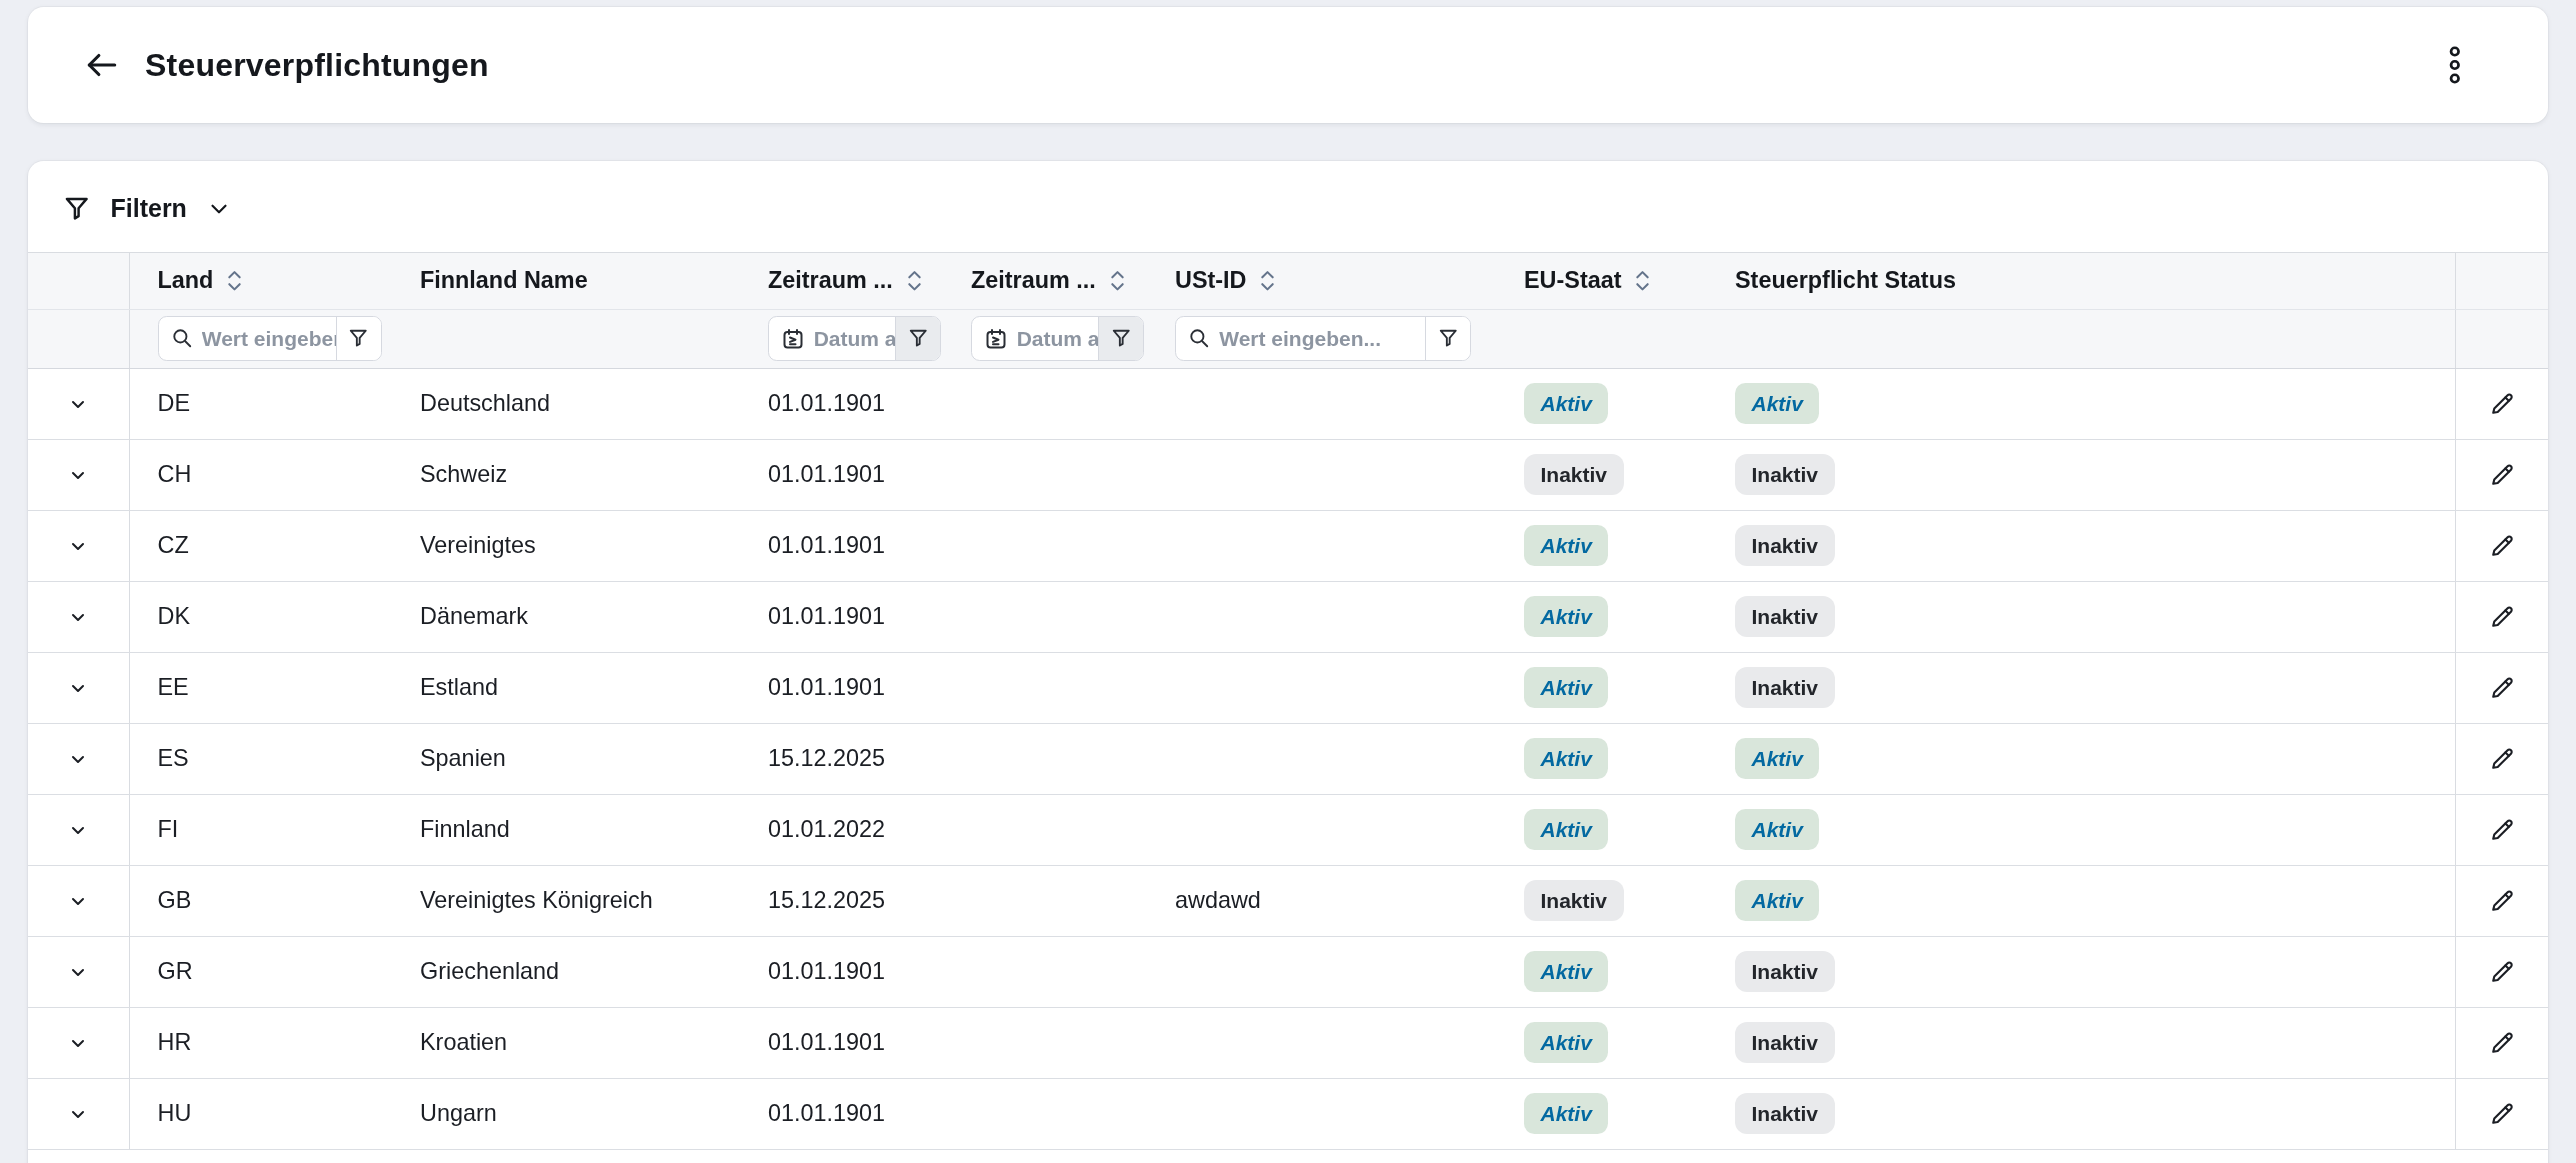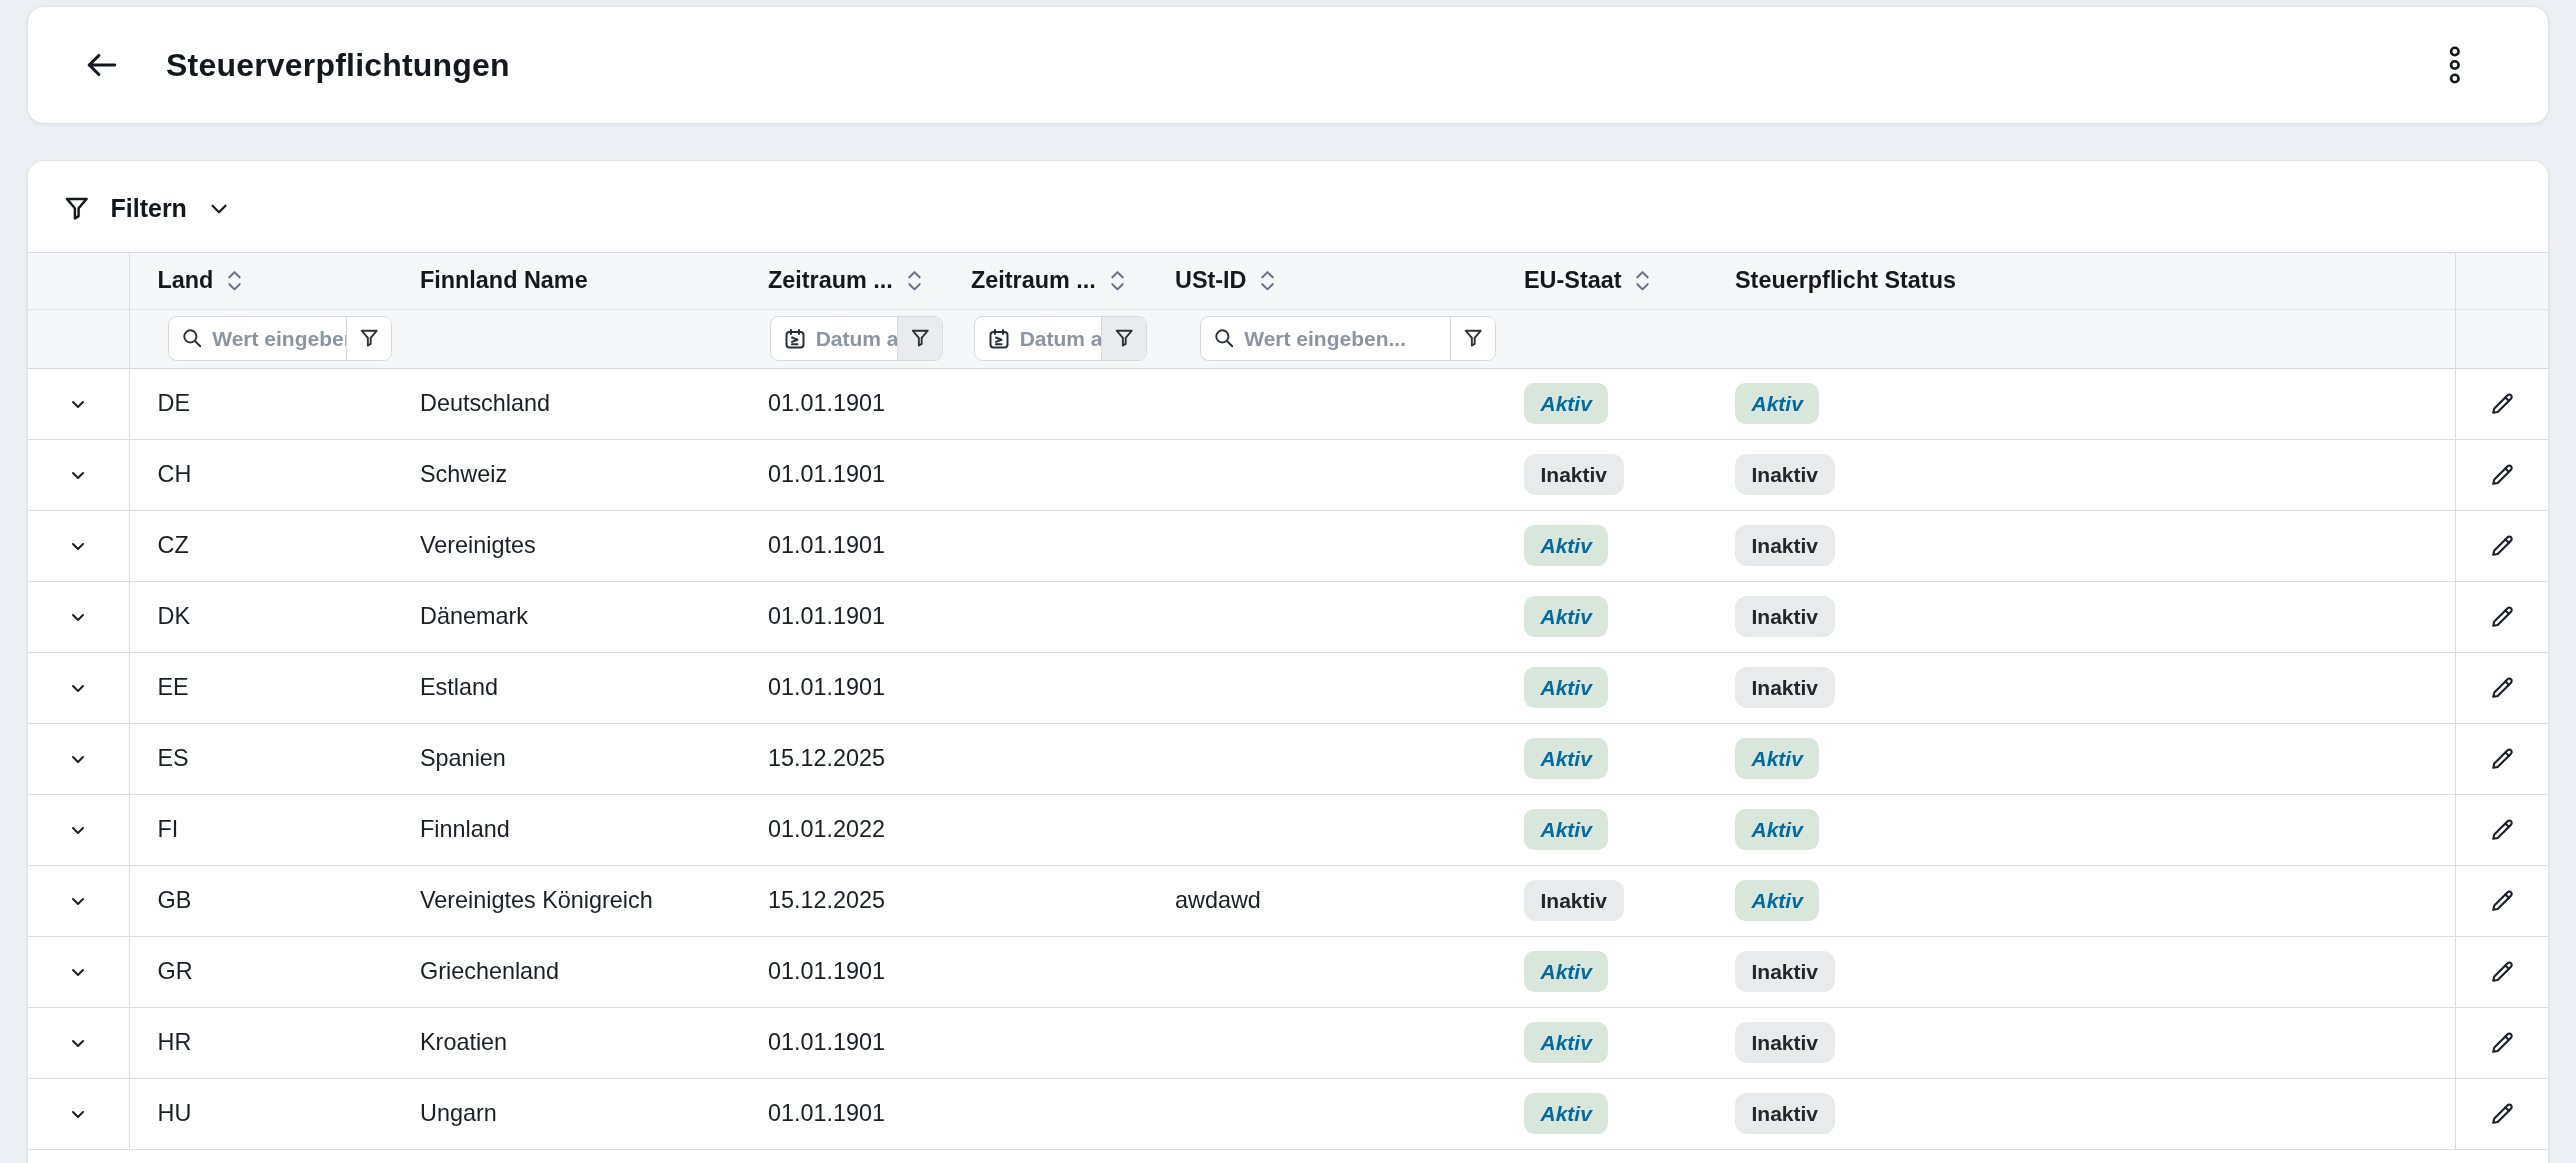--- a/index.html
+++ b/index.html
@@ -29,7 +29,7 @@
     background:none; border:none; cursor:pointer; color:#15181d;
     flex:0 0 auto;
   }
-  .header-text { margin-left:40px; flex:1 1 auto; }
+  .header-text { margin-left:19px; flex:1 1 auto; }
   .page-title { font-size:32px; font-weight:700; color:#15181d; letter-spacing:0.2px; }
   .page-subtitle { font-size:23.4px; color:#535b68; margin-top:10.4px; }
   .kebab-btn {

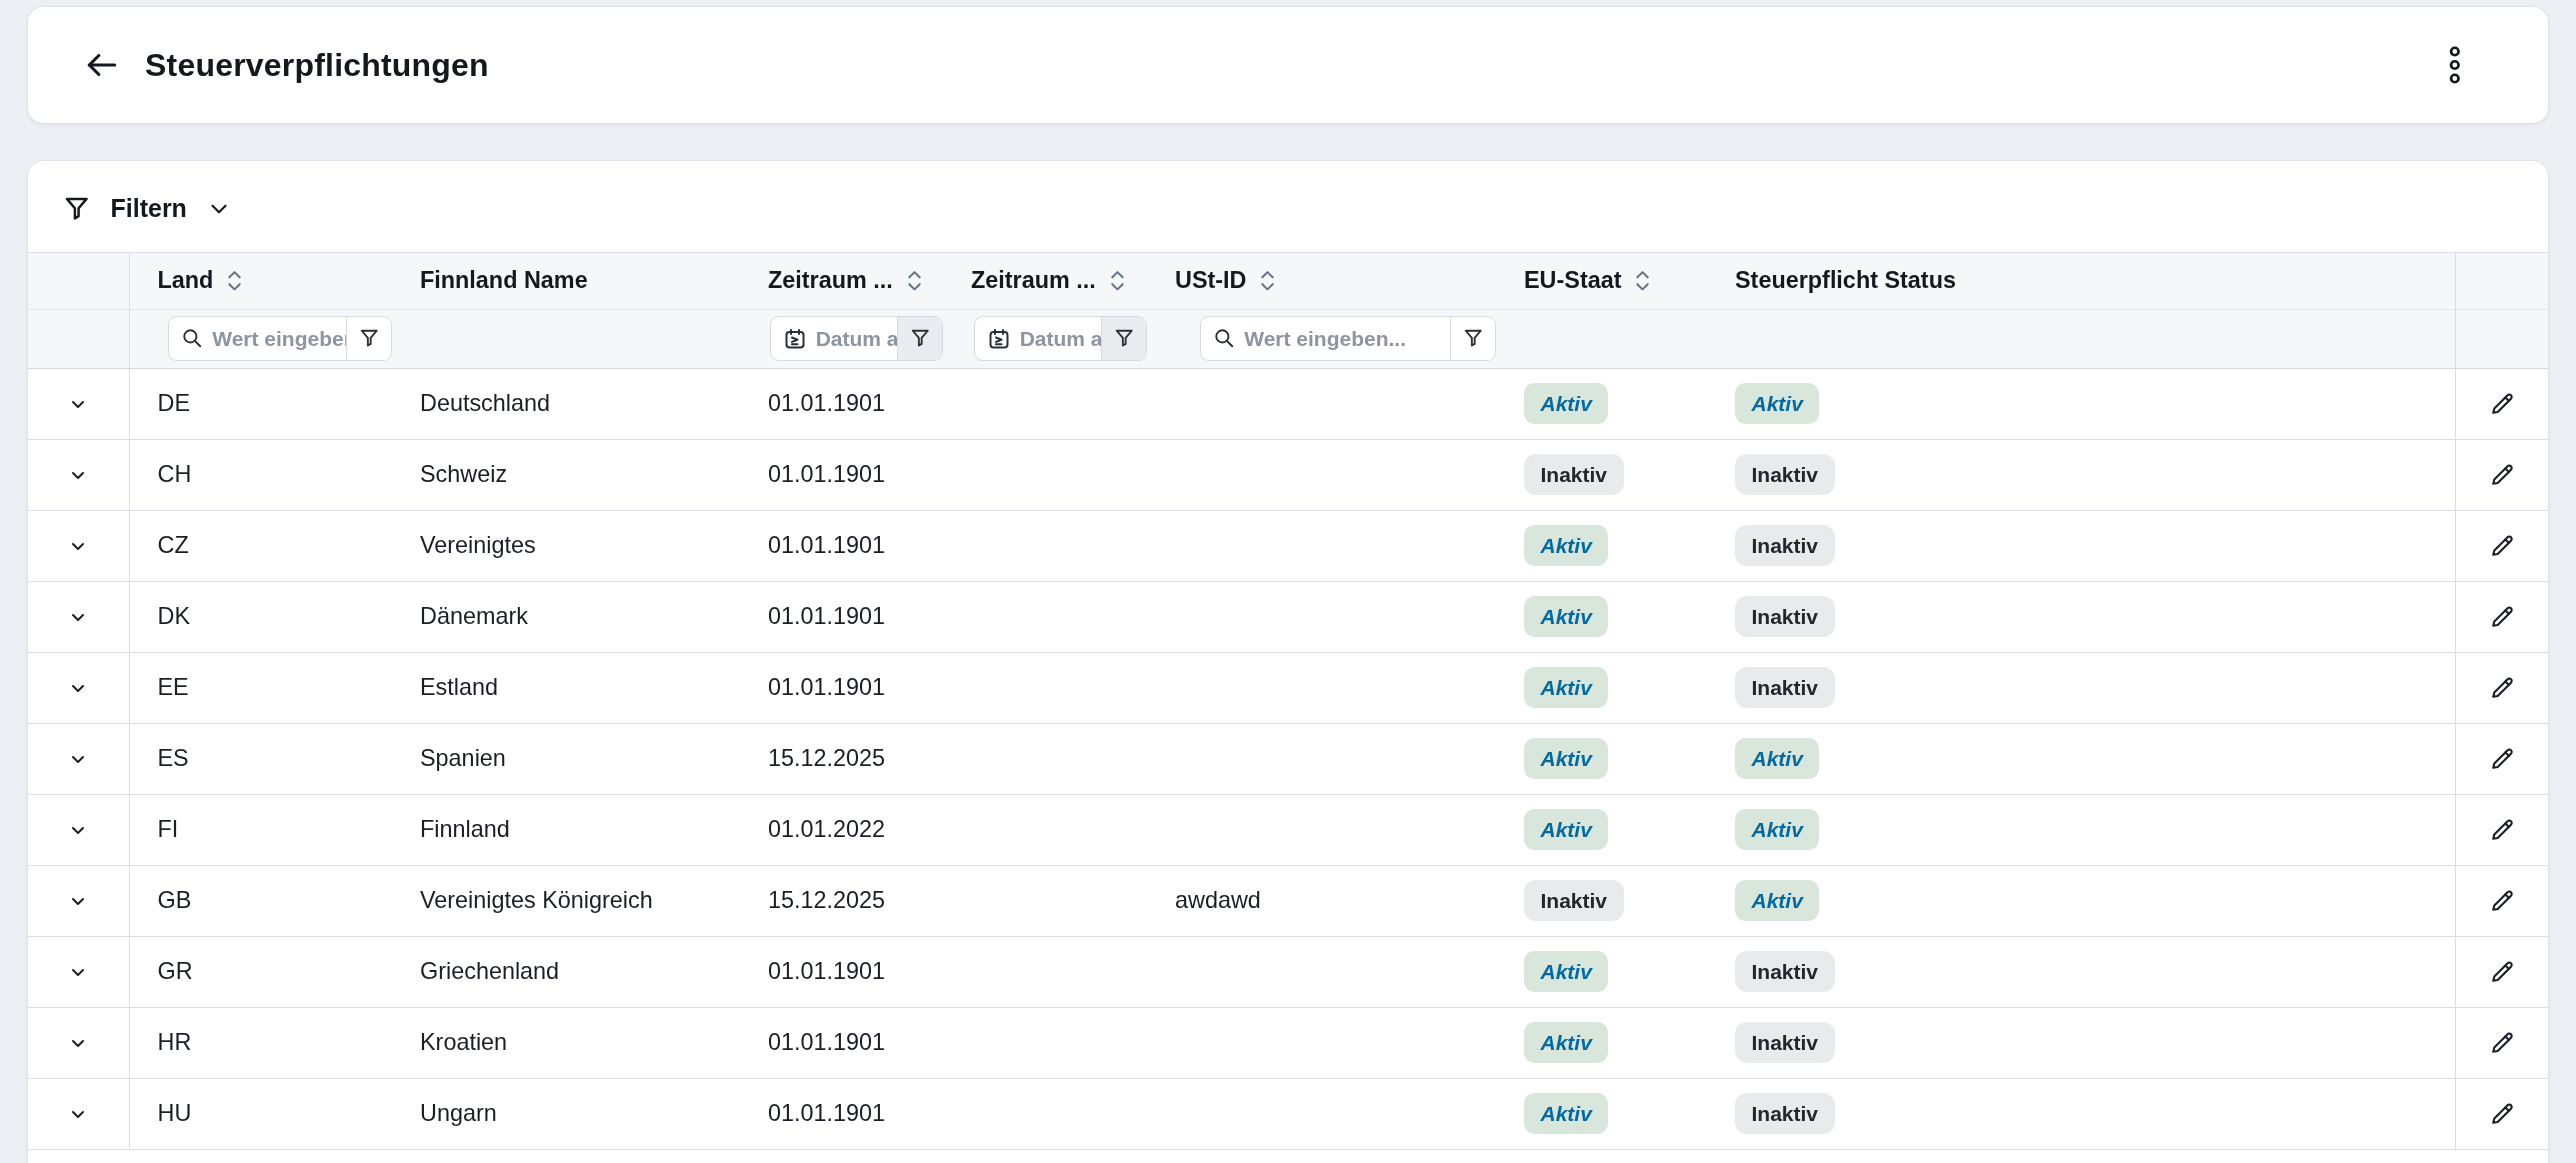--- a/index.html
+++ b/index.html
@@ -70,7 +70,7 @@
   thead th {
     background:#f6f7f9;
     font-size:23.4px; font-weight:700; color:#15181d;
-    text-align:right; padding:0 0 0 28px;
+    text-align:left; padding:0 0 0 28px;
     height:57px;
     border-top:1.7px solid #d9dce1;
     border-bottom:1.7px solid #e2e5ea;

